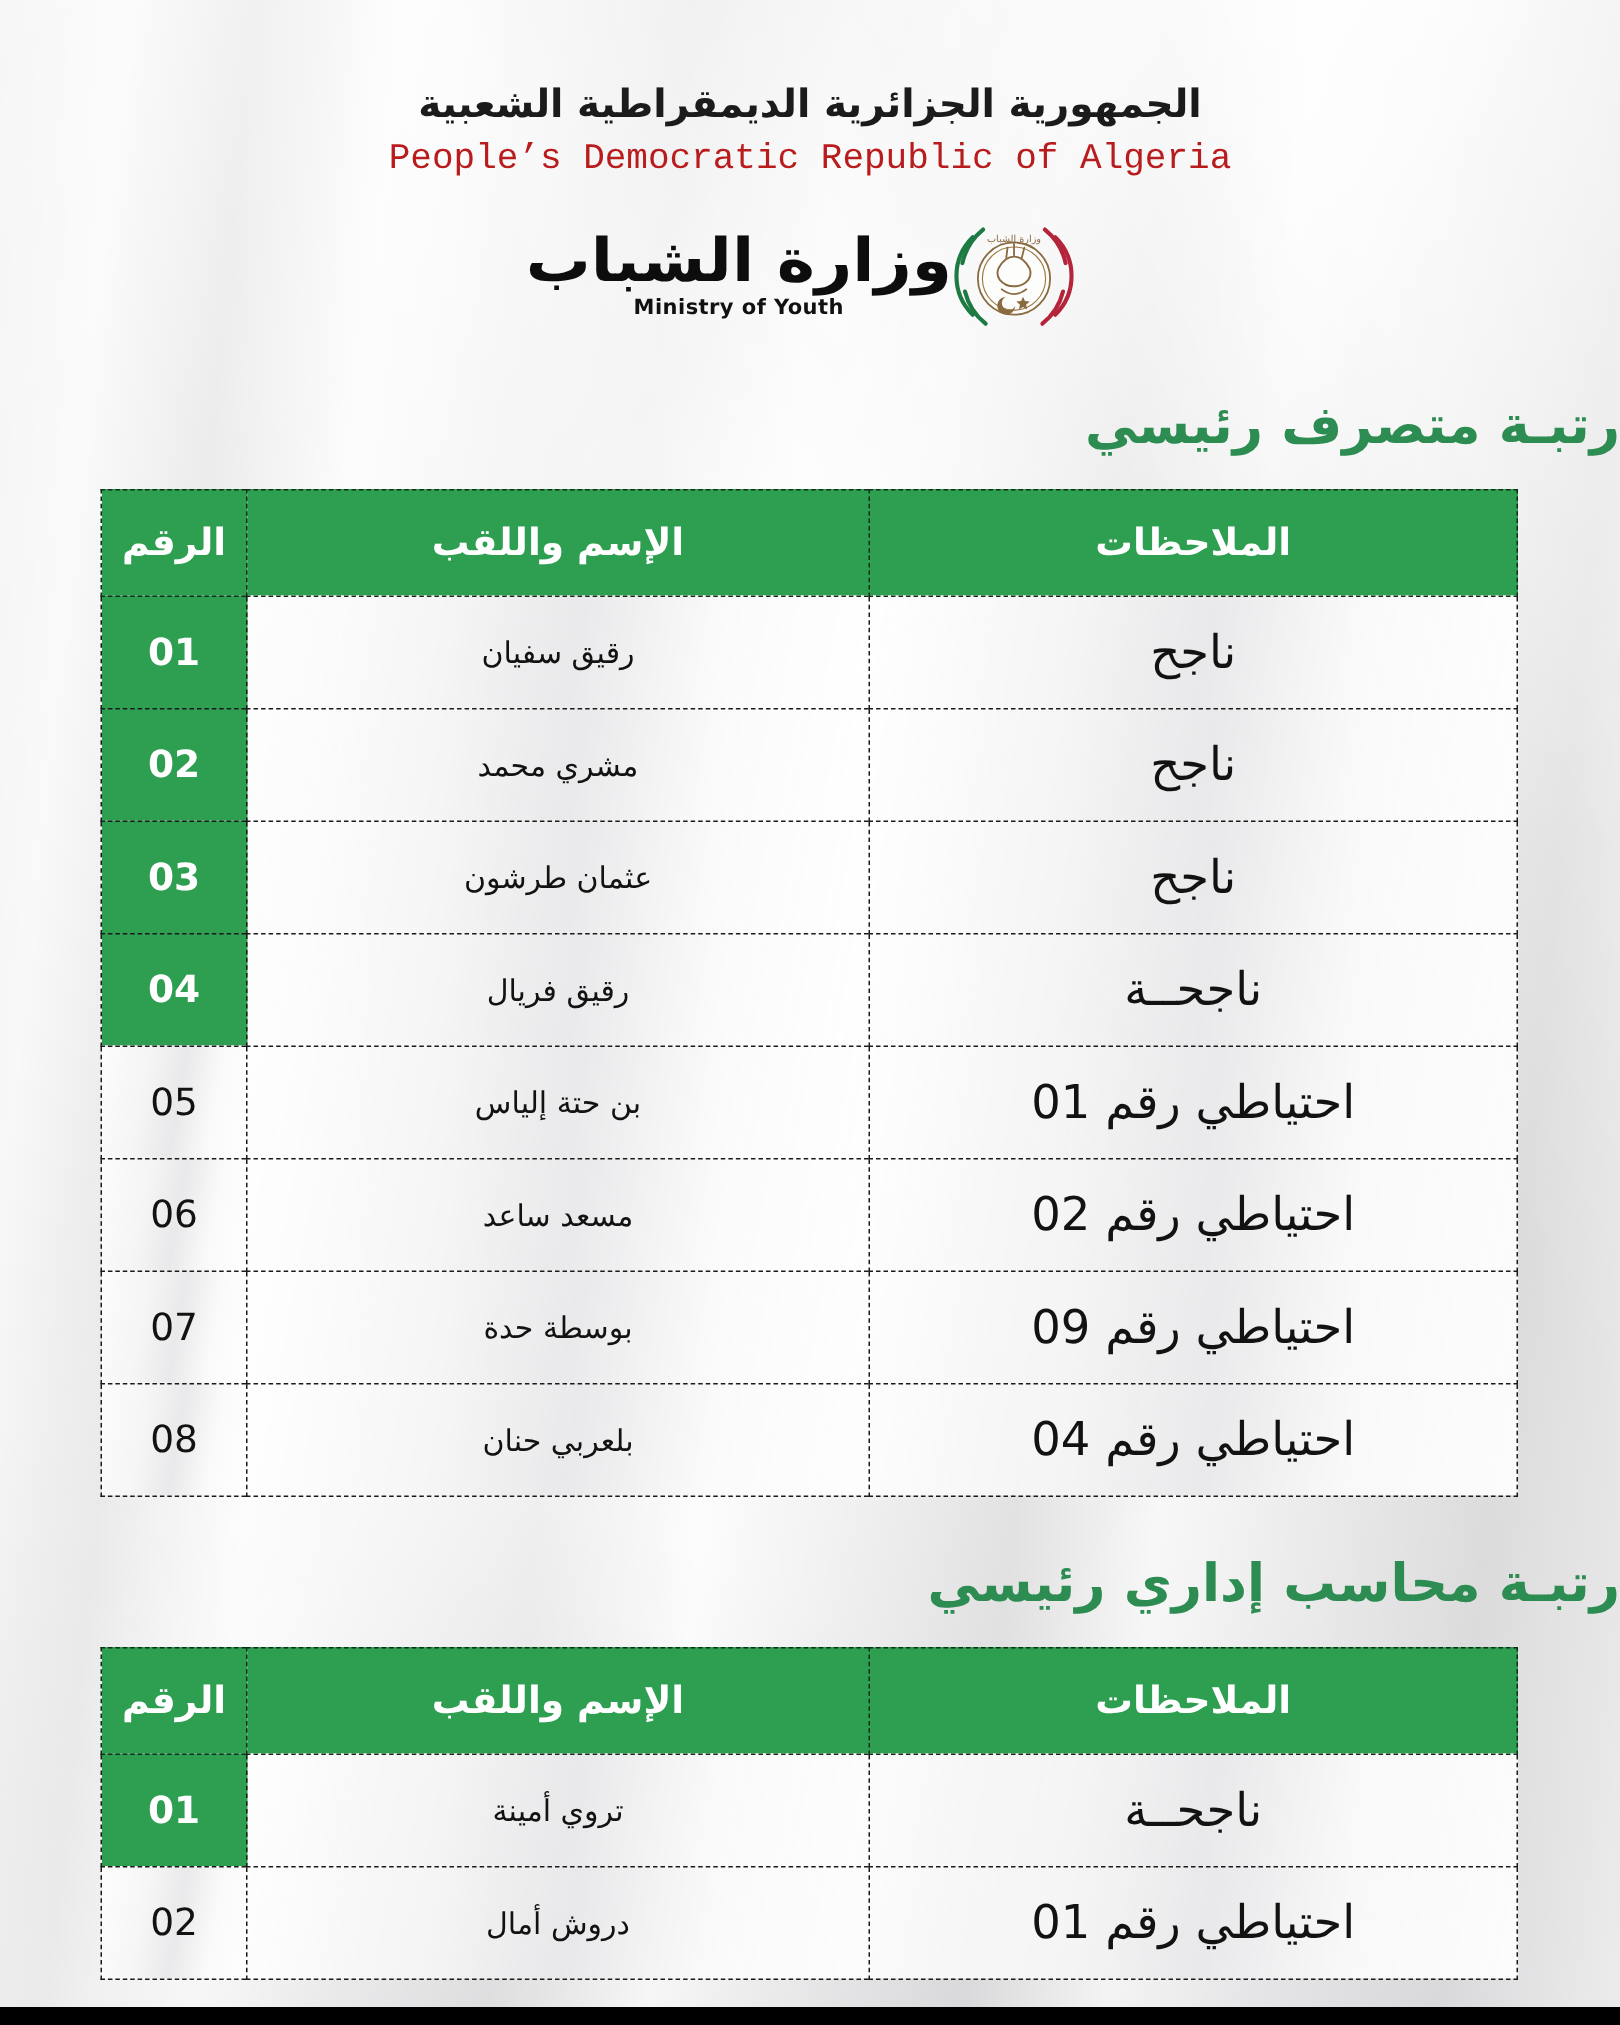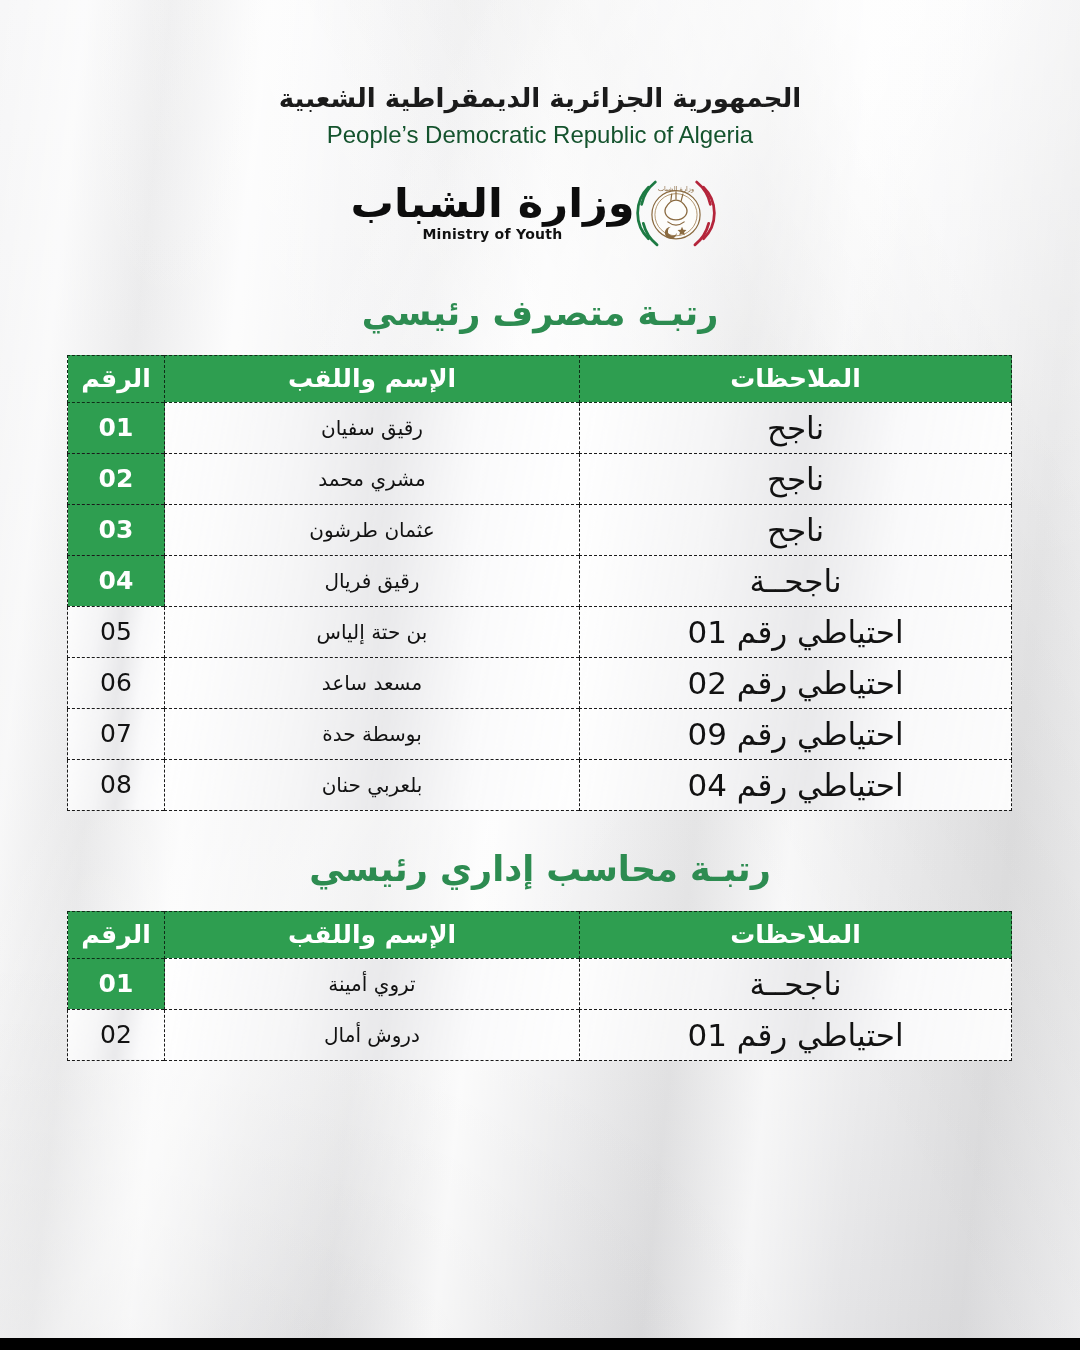--- a/index.html
+++ b/index.html
@@ -54,7 +54,6 @@
   .content {
     position: relative;
     z-index: 2;
-    margin-top: 28px;
   }
 
   

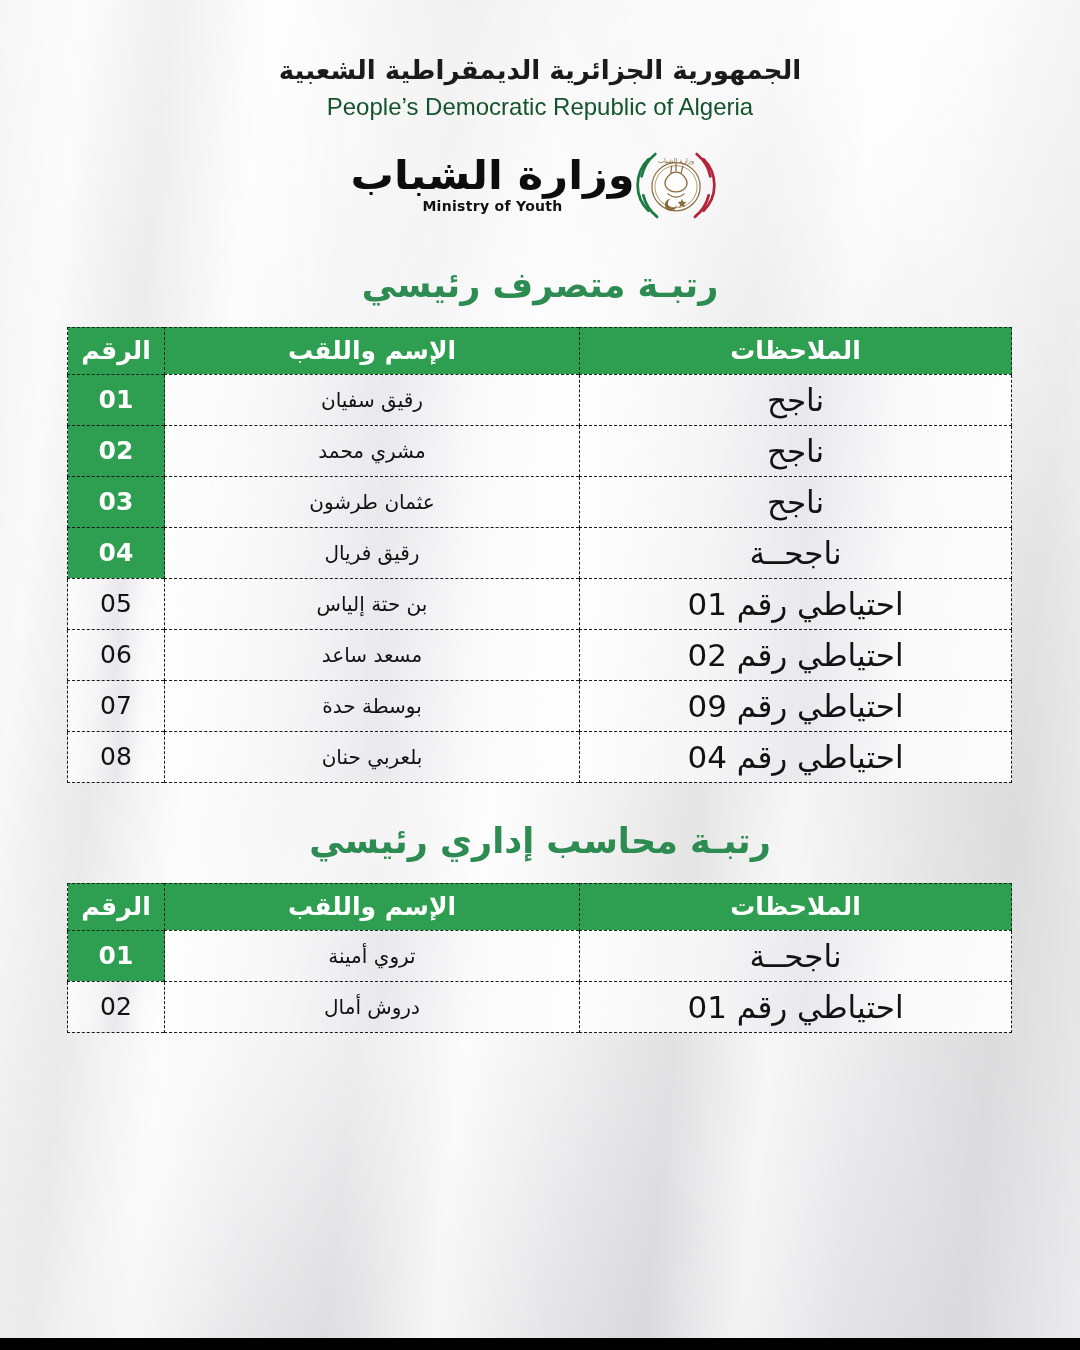--- a/index.html
+++ b/index.html
@@ -67,10 +67,10 @@
   }
   .hdr-en {
     font-size: 24px;
-    color: #14532d;
+    color: #b91c1c;
     margin-top: 7px;
     direction: ltr;
-    font-family: Liberation Sans, sans-serif;
+    font-family: Liberation Mono, monospace;
   }
 
   

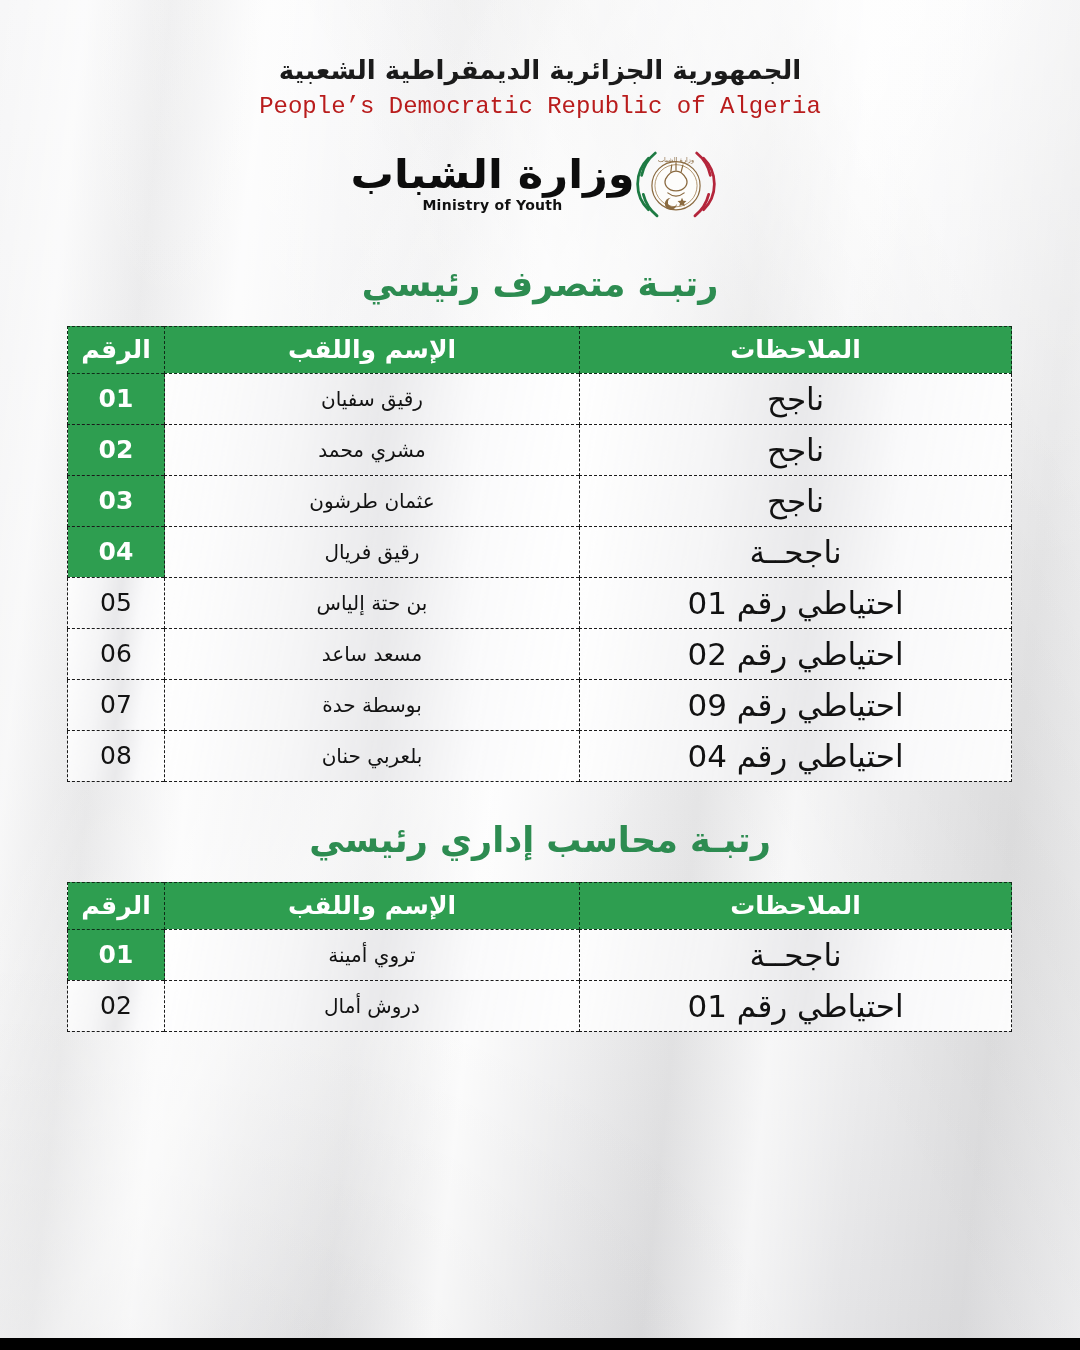--- a/index.html
+++ b/index.html
@@ -104,7 +104,7 @@
 
   
   .section-title {
-    text-align: center;
+    text-align: right;
     font-size: 35px;
     font-weight: bold;
     color: #2d8c51;

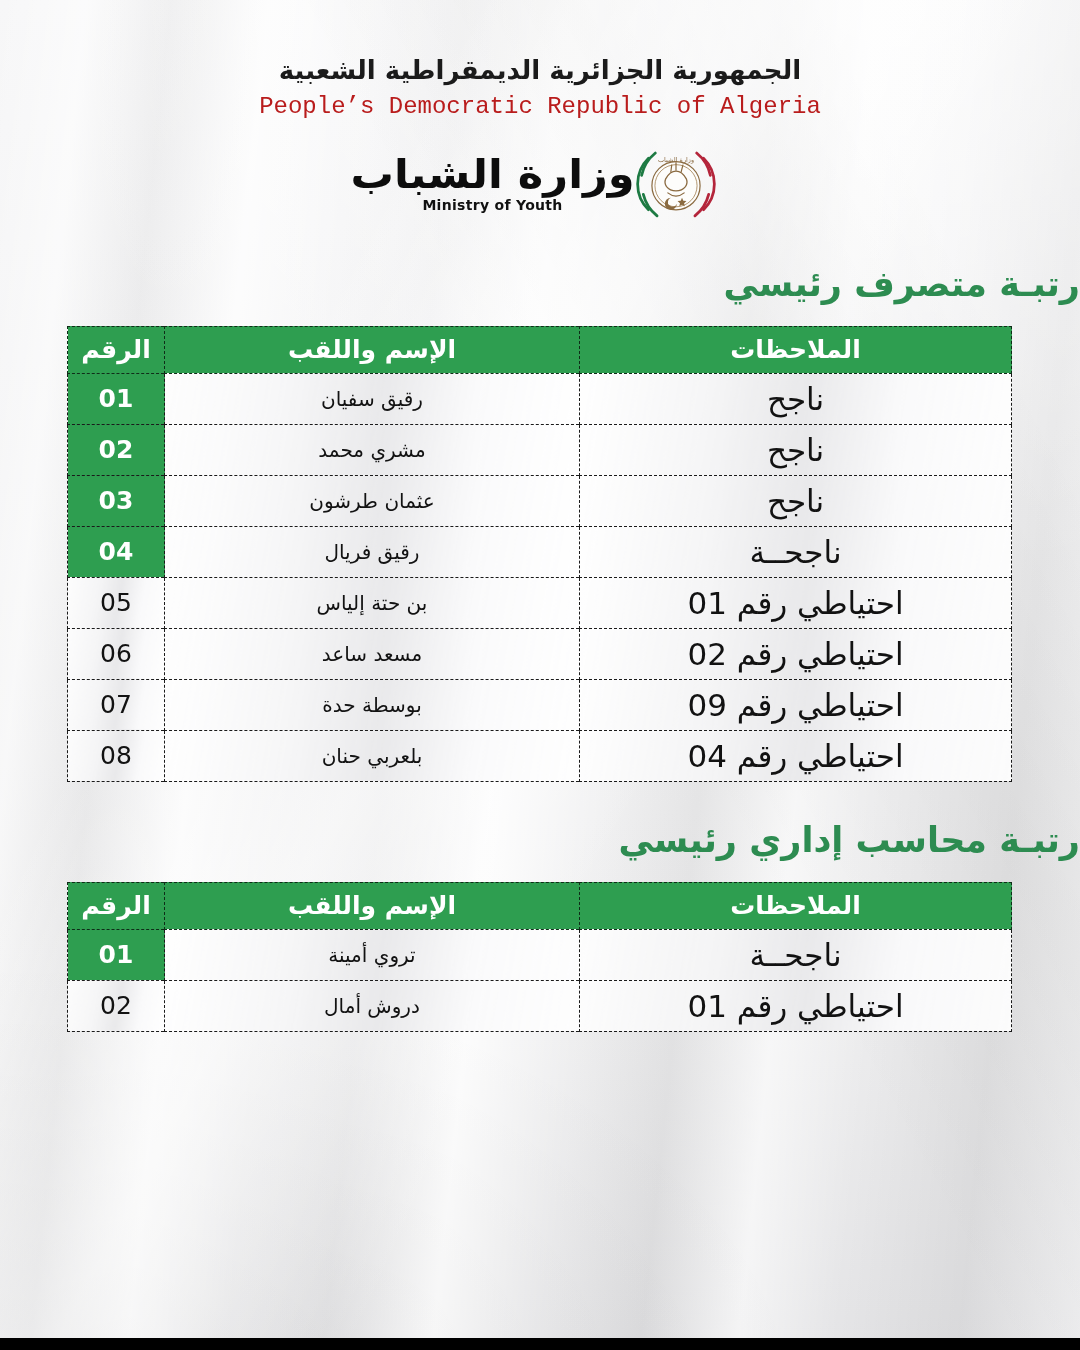--- a/index.html
+++ b/index.html
@@ -132,7 +132,7 @@
     font-size: 25px;
     color: #121212;
     height: 50px;
-    padding: 0 4px;
+    padding: 12px 4px;
     background:
       linear-gradient(100deg, rgba(255,255,255,0.85) 0%, rgba(246,246,247,0.92) 30%,
                                rgba(232,232,234,0.9) 52%, rgba(250,250,251,0.95) 74%,

